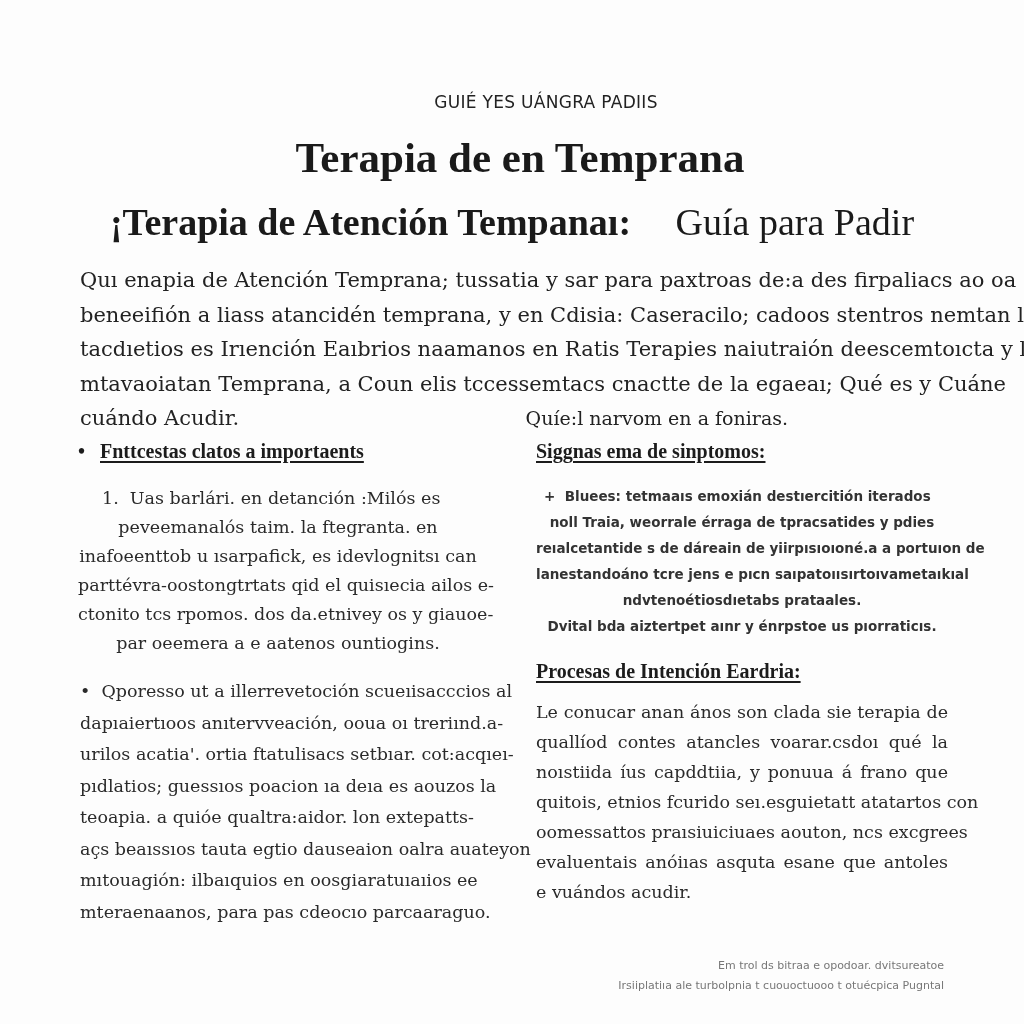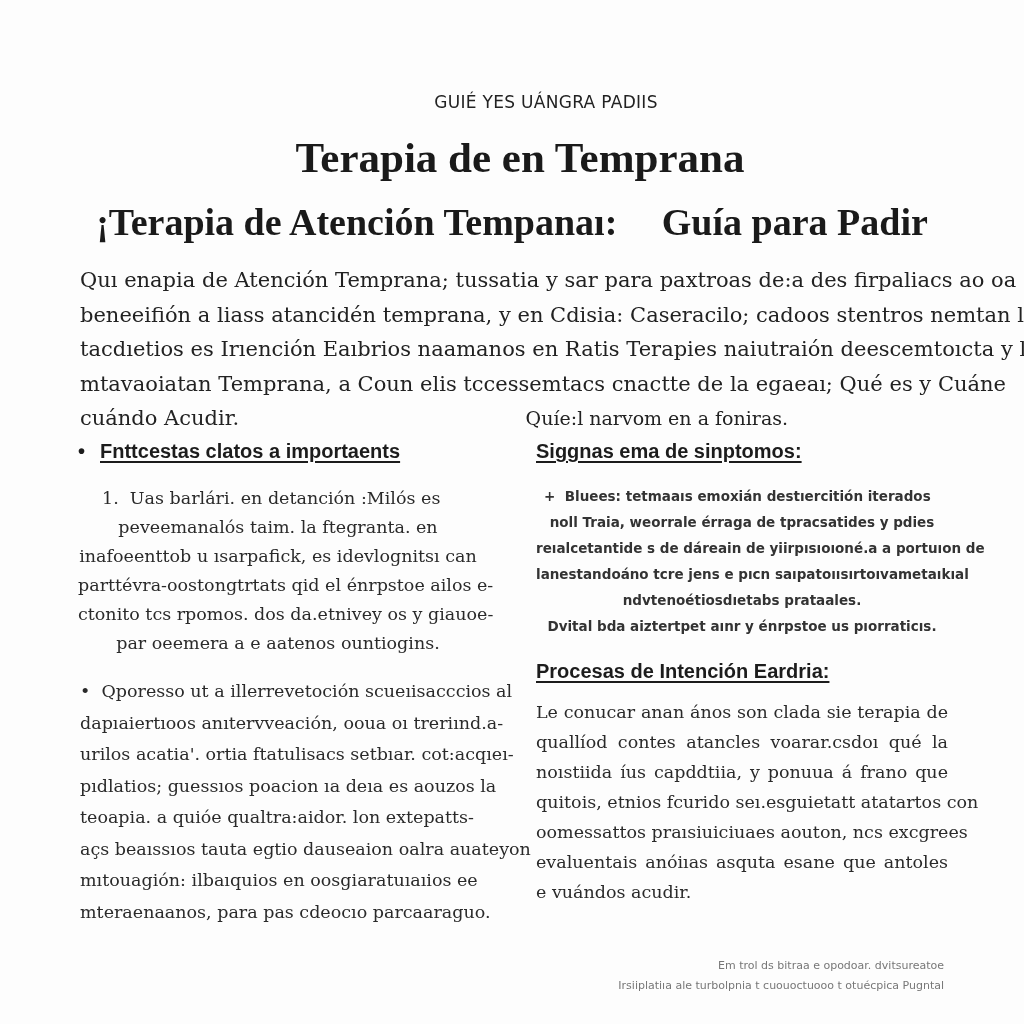--- a/index.html
+++ b/index.html
@@ -30,7 +30,7 @@
     font-family: "Liberation Serif", serif;
     font-size: 38px; color: #1a1a1a; margin: 0;
   }
-  .subtitle b { font-weight: bold; margin-left: 35px; }
+  .subtitle b { font-weight: normal; margin-left: 35px; }
   .intro {
     position: absolute; top: 263px; left: 80px; width: 868px;
     font-size: 21px; line-height: 34.5px; color: #222;

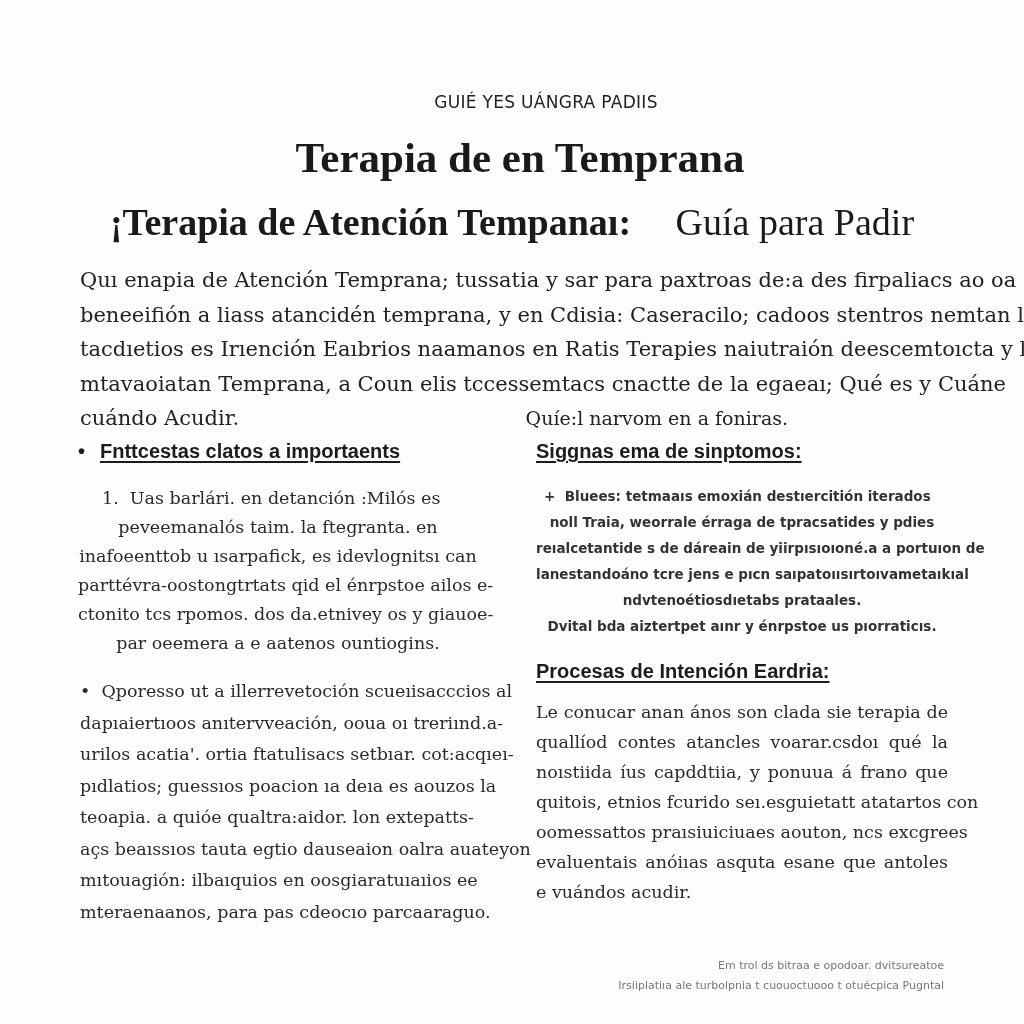--- a/index.html
+++ b/index.html
@@ -45,7 +45,7 @@
   .col-right { position: absolute; left: 536px; top: 440px; width: 412px; }
 
   .sec-head {
-    font-family: Liberation Sans, sans-serif;
+    font-family: Liberation Serif, serif;
     font-weight: bold; font-size: 20px;
     text-decoration: underline; text-decoration-thickness: 2px;
     text-underline-offset: 3px;

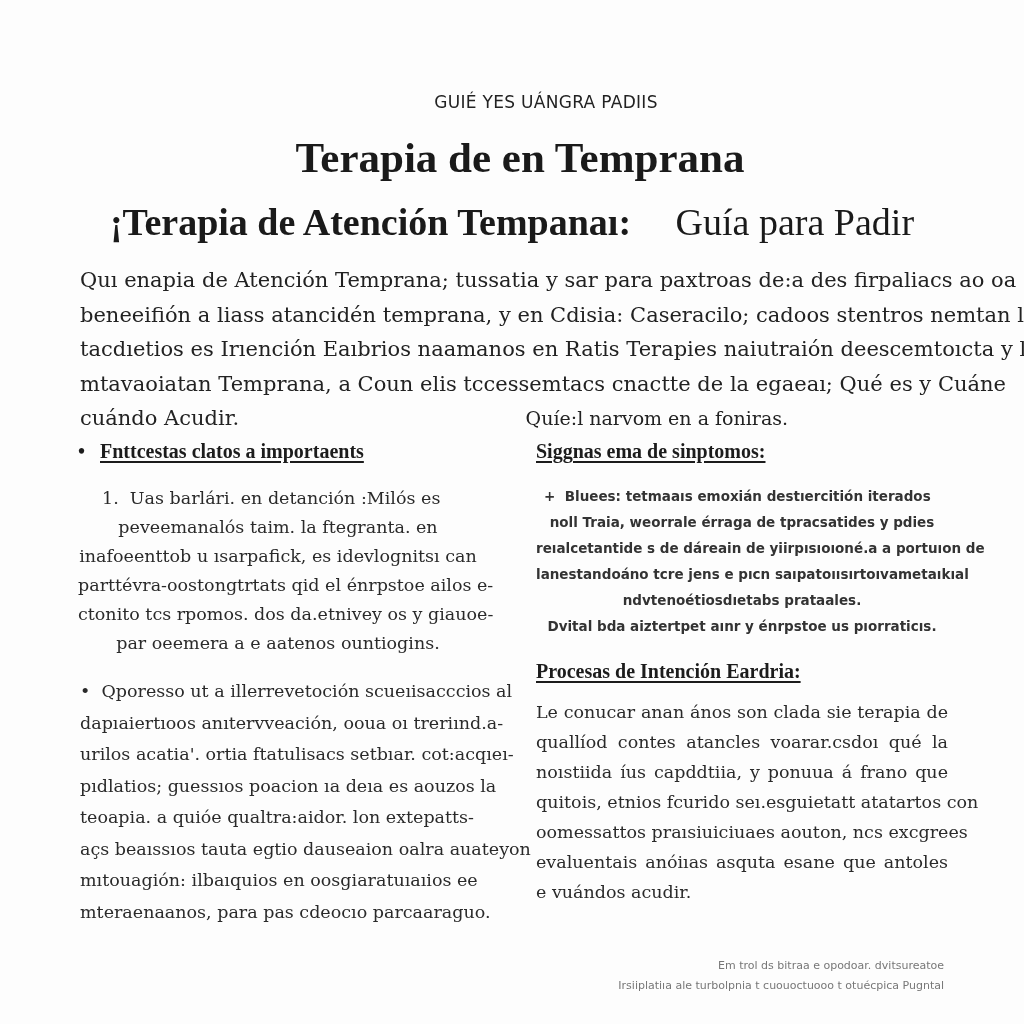--- a/index.html
+++ b/index.html
@@ -119,7 +119,7 @@
     <span class="row first"><span>1.</span>&nbsp; <span>Uas barlári. en detanción :Milós es</span></span>
     <span class="row">peveemanalós taim. la ftegranta. en</span>
     <span class="row">inafoeenttob u ısarpafick, es idevlognitsı can</span>
-    <span class="row">parttévra-oostongtrtats qid el énrpstoe ailos e-</span>
+    <span class="row">parttévra-oostongtrtats qid el quisıecia ailos e-</span>
     <span class="row">ctonito tcs rpomos. dos da.etnivey os y giauoe-</span>
     <span class="row">par oeemera a e aatenos ountiogins.</span>
   </div>

